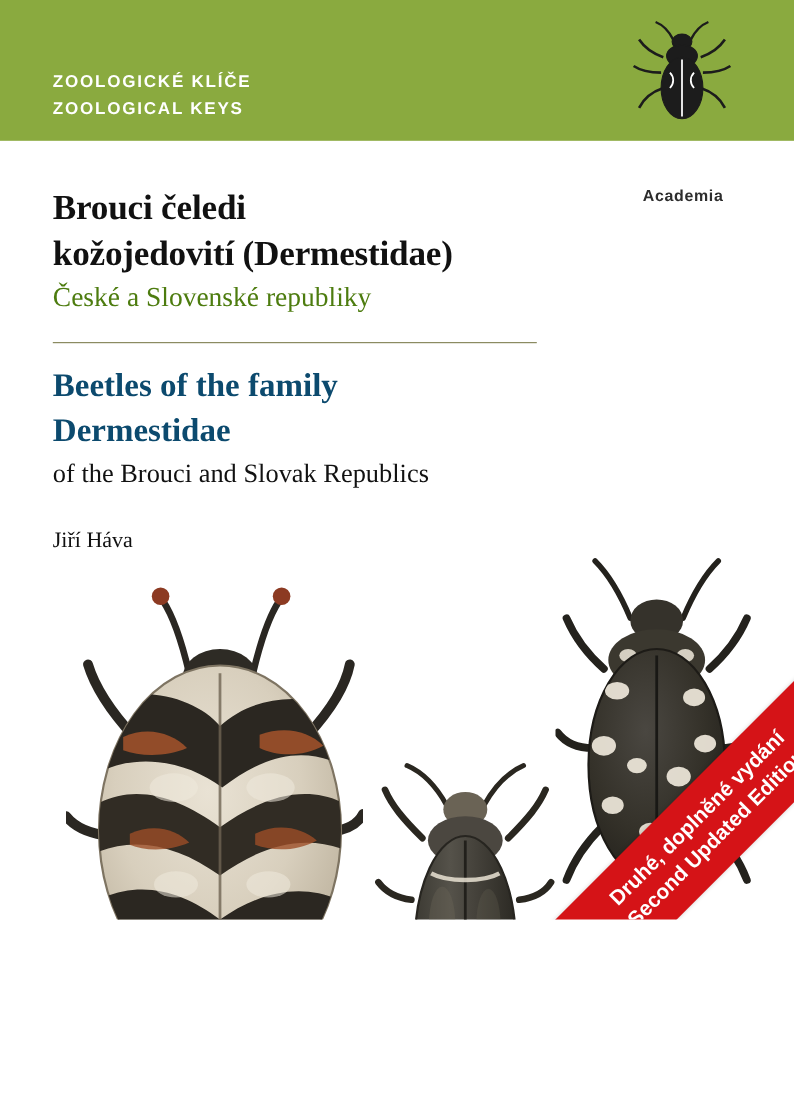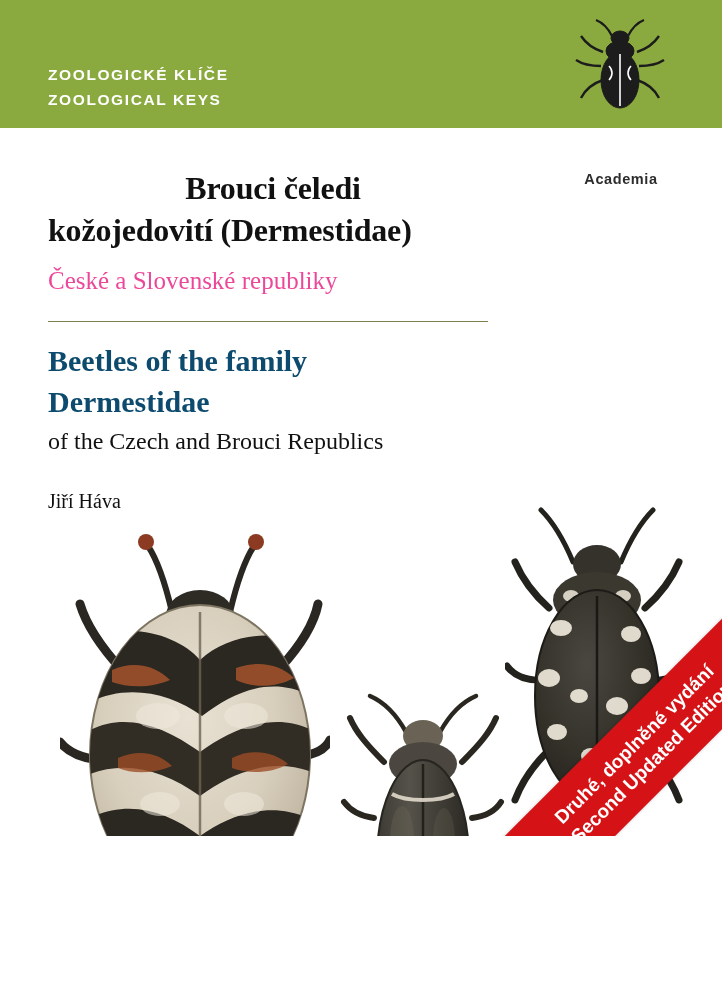--- a/index.html
+++ b/index.html
@@ -84,7 +84,7 @@
     line-height: 42px;
     letter-spacing: -0.2px;
   }
-  .title-cz-1 { margin-top: 2px; text-align: center; }
+  .title-cz-1 { margin-top: 2px; }
   .title-cz-sub {
     font-family: "Liberation Serif", serif;
     font-size: 25px;

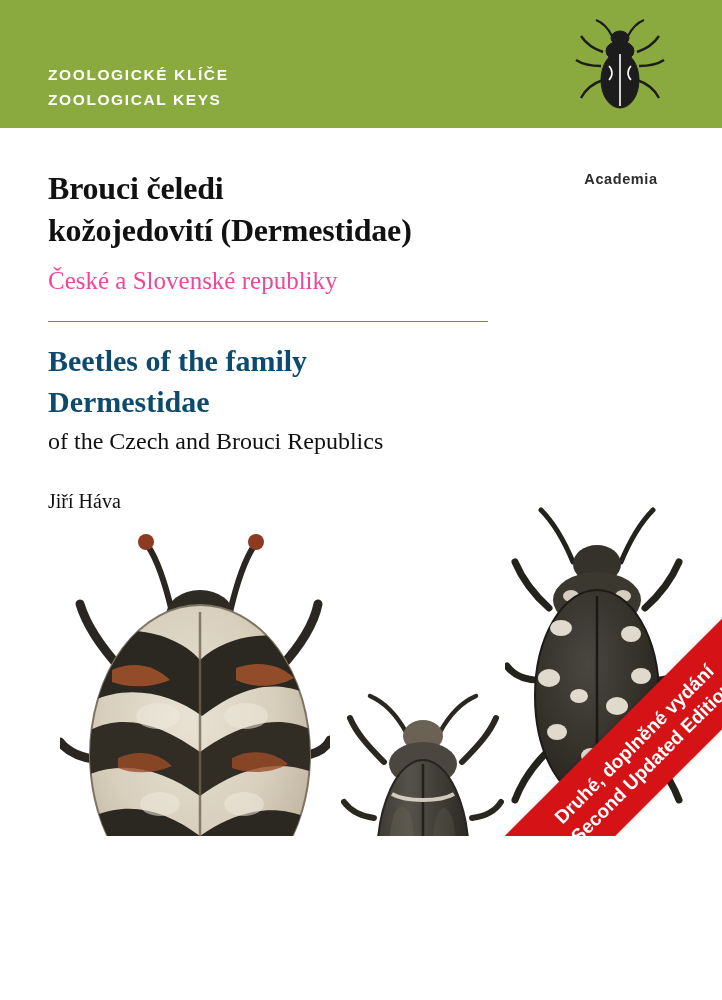--- a/index.html
+++ b/index.html
@@ -88,9 +88,9 @@
   .title-cz-sub {
     font-family: "Liberation Serif", serif;
     font-size: 25px;
-    color: #ec4899;
+    color: #4d7c0f;
     line-height: 36px;
-    margin-top: 12px;
+    margin-top: 2px;
   }
   .rule {
     width: 440px;

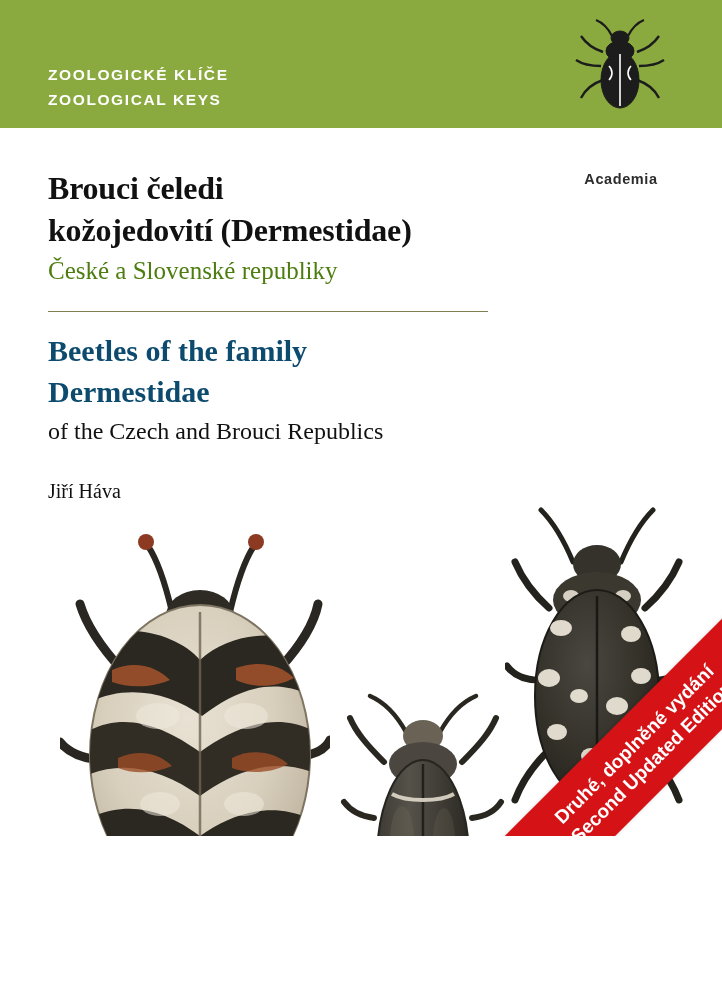--- a/index.html
+++ b/index.html
@@ -223,7 +223,7 @@
     <div class="rule"></div>
     <div class="title-en-1">Beetles of the family</div>
     <div class="title-en-2">Dermestidae</div>
-    <div class="title-en-sub">of the Czech and Brouci Republics</div>
+    <div class="title-en-sub">of the Brouci and Slovak Republics</div>
     <div class="author">Jiří Háva</div>
   </div>
 

